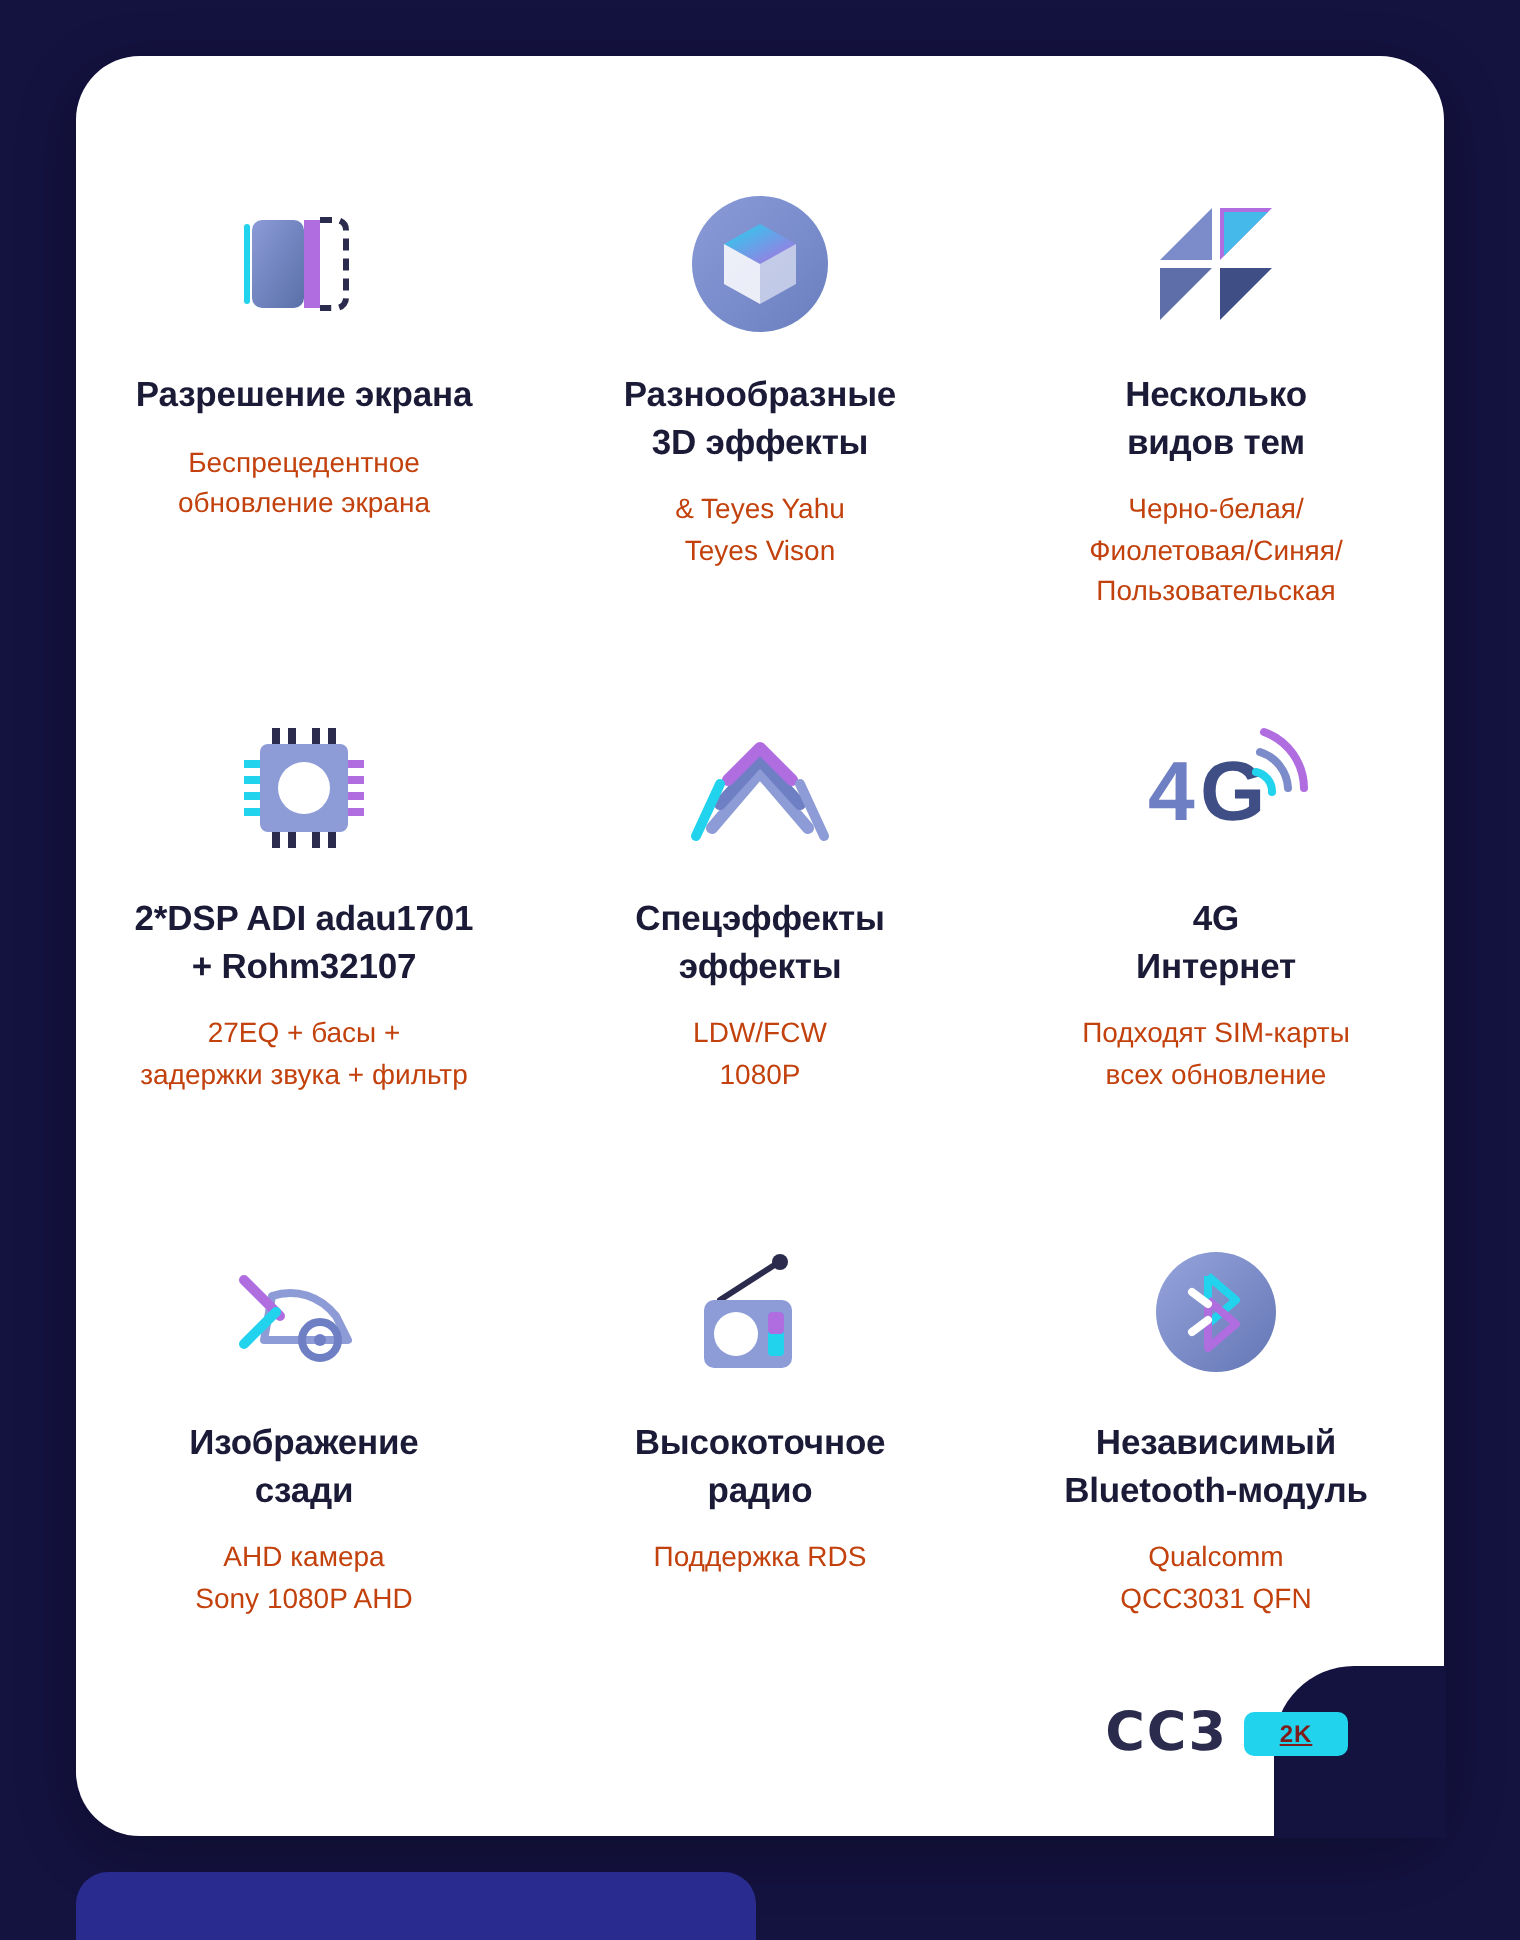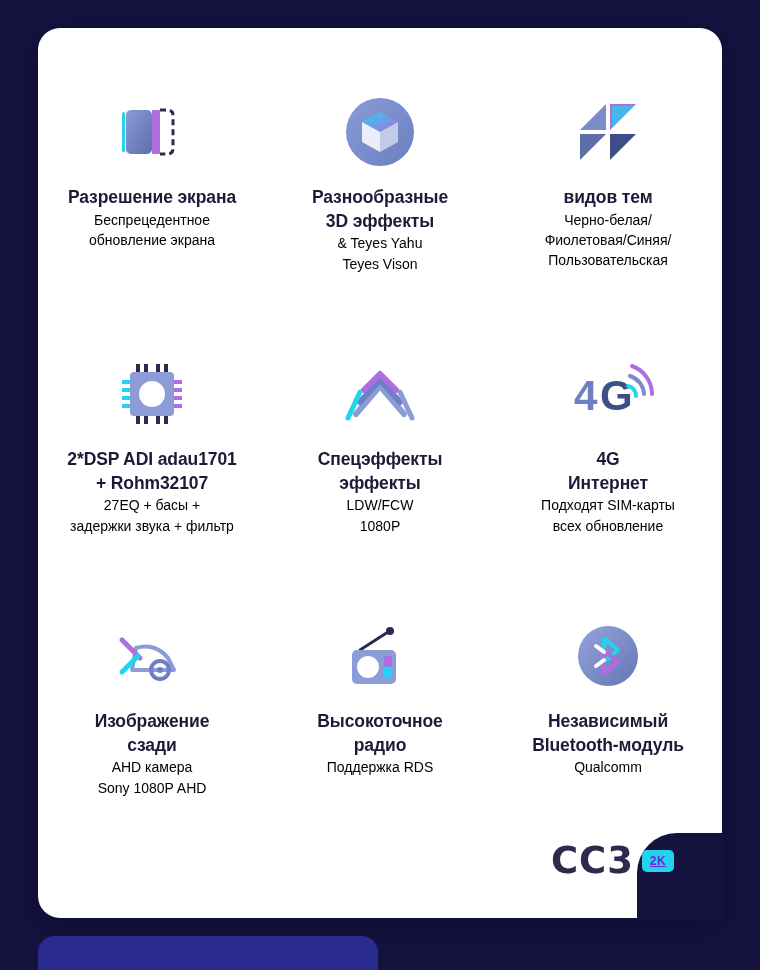--- a/index.html
+++ b/index.html
@@ -26,7 +26,7 @@
     width: 684px;
     height: 890px;
     background: #ffffff;
-    border-radius: 22px;
+    border-radius: 32px;
     box-shadow: 0 8px 30px rgba(0,0,0,0.25);
   }
   

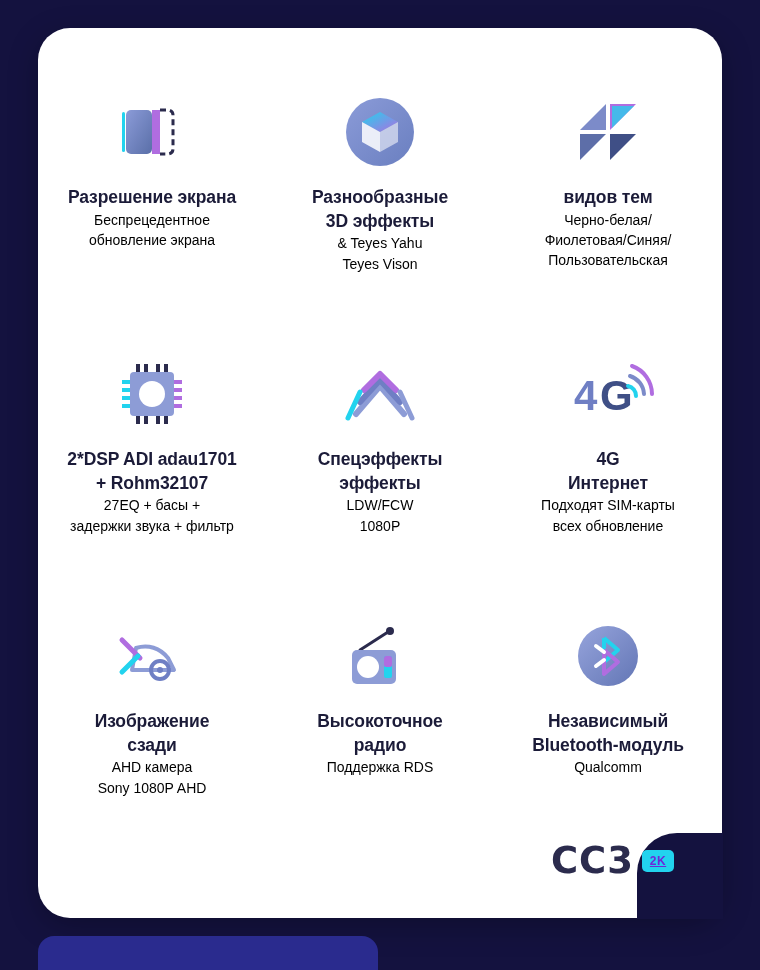--- a/index.html
+++ b/index.html
@@ -188,6 +188,7 @@
           </svg>
         </div>
         <div class="title">
+          <div>Несколько</div>
           <div>видов тем</div>
         </div>
         <div class="subtitle">

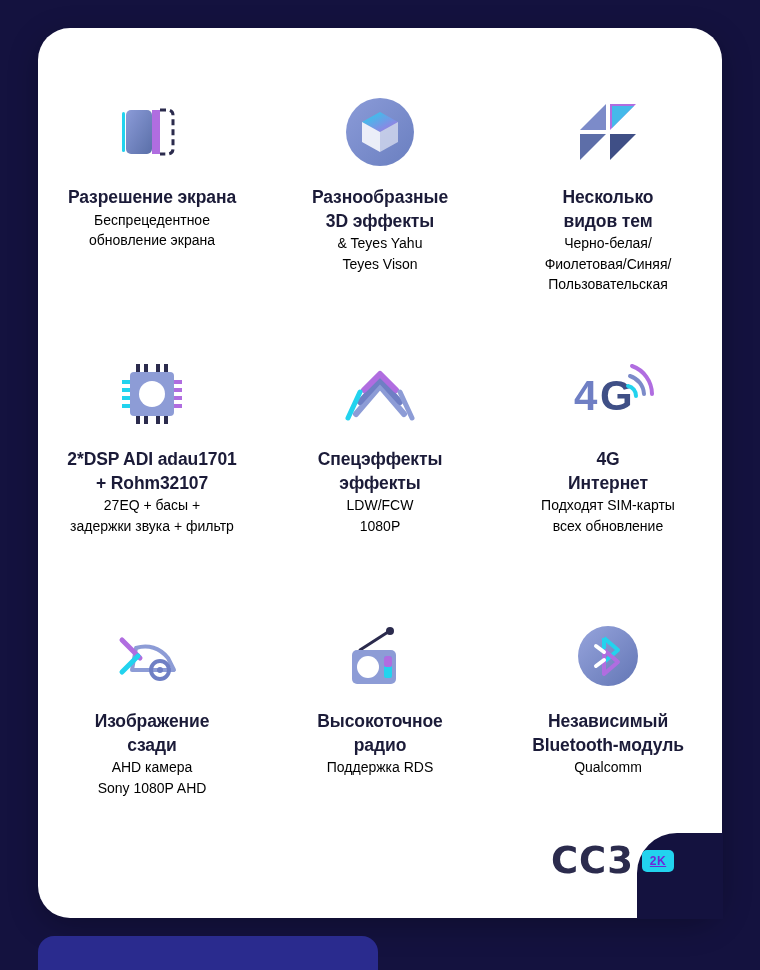--- a/index.html
+++ b/index.html
@@ -70,9 +70,9 @@
   }
   .subtitle {
     font-size: 14px;
-    color: #000000;
+    color: #c2410c;
     line-height: 1.45;
-    margin-top: 0;
+    margin-top: 11px;
   }
   .logo {
     position: absolute;

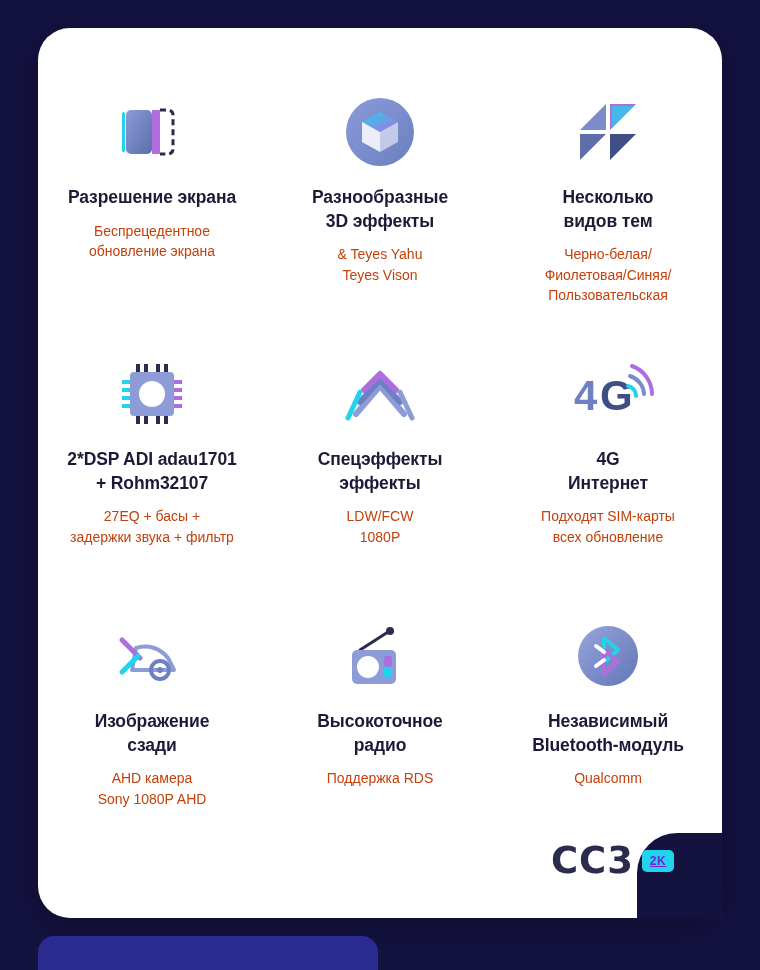--- a/index.html
+++ b/index.html
@@ -343,6 +343,7 @@
         </div>
         <div class="subtitle">
           <div>Qualcomm</div>
+          <div>QCC3031 QFN</div>
         </div>
       </div>
 

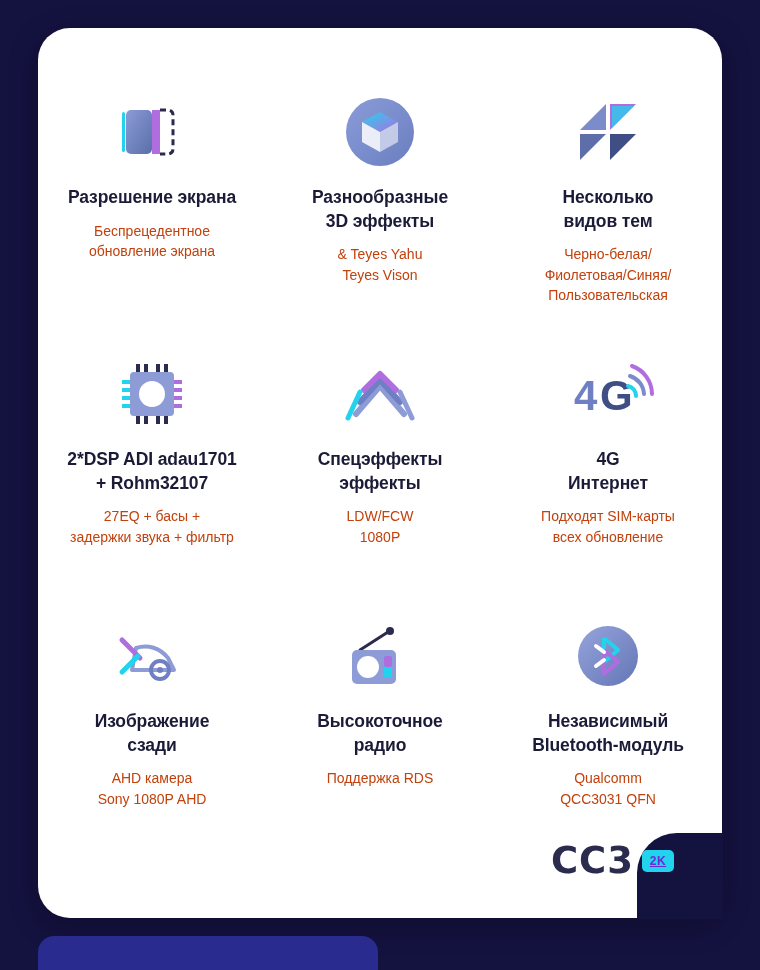--- a/index.html
+++ b/index.html
@@ -83,7 +83,7 @@
     gap: 8px;
   }
   .logo-text {
-    font-size: 37px;
+    font-size: 27px;
     font-weight: bold;
     color: #2b2b4d;
     letter-spacing: 1px;

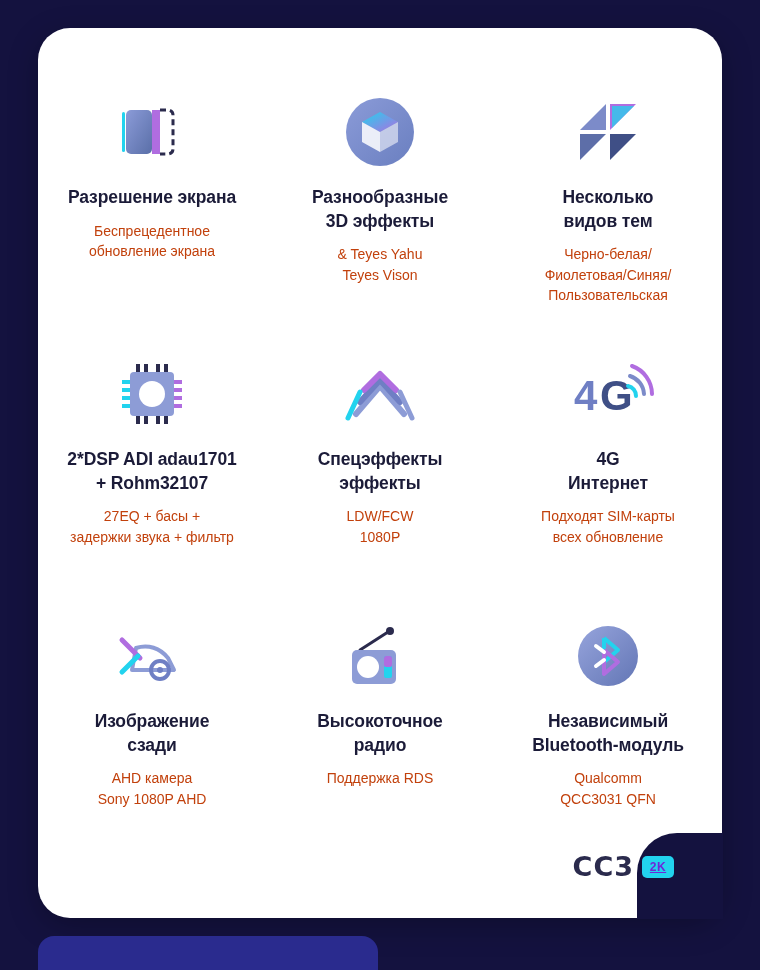--- a/index.html
+++ b/index.html
@@ -93,11 +93,11 @@
     display: inline-flex;
     align-items: center;
     justify-content: center;
-    width: 32px;
+    width: 52px;
     height: 22px;
     border-radius: 5px;
     background: #22d3ee;
-    color: #6d28d9;
+    color: #7f1d1d;
     font-size: 12px;
     font-weight: bold;
     letter-spacing: 0.5px;

